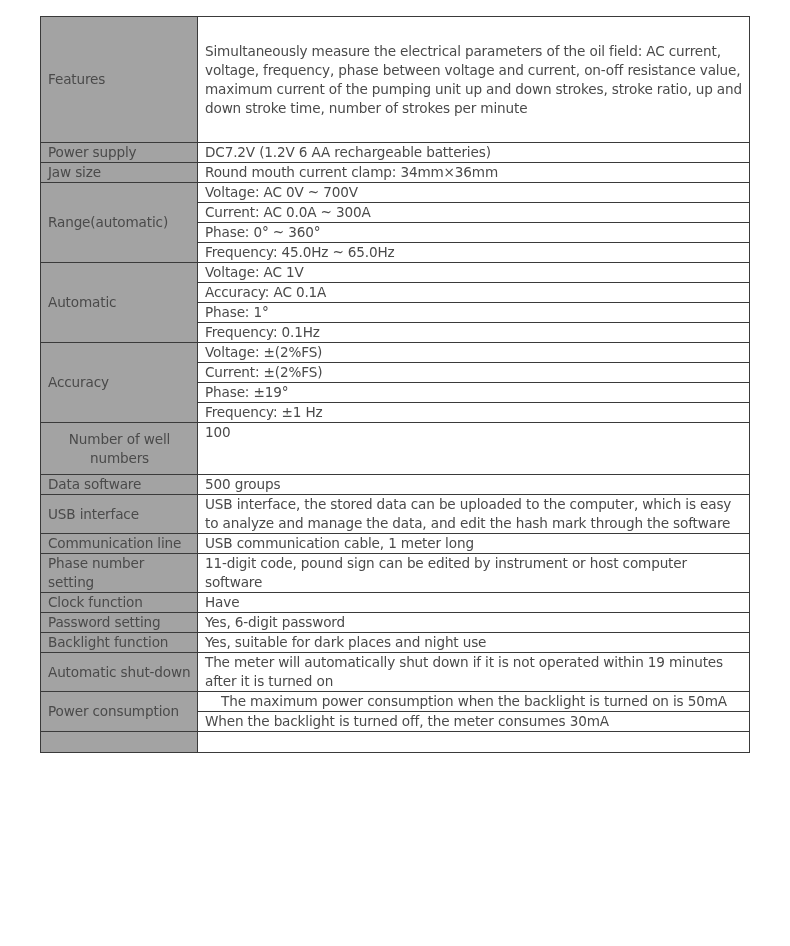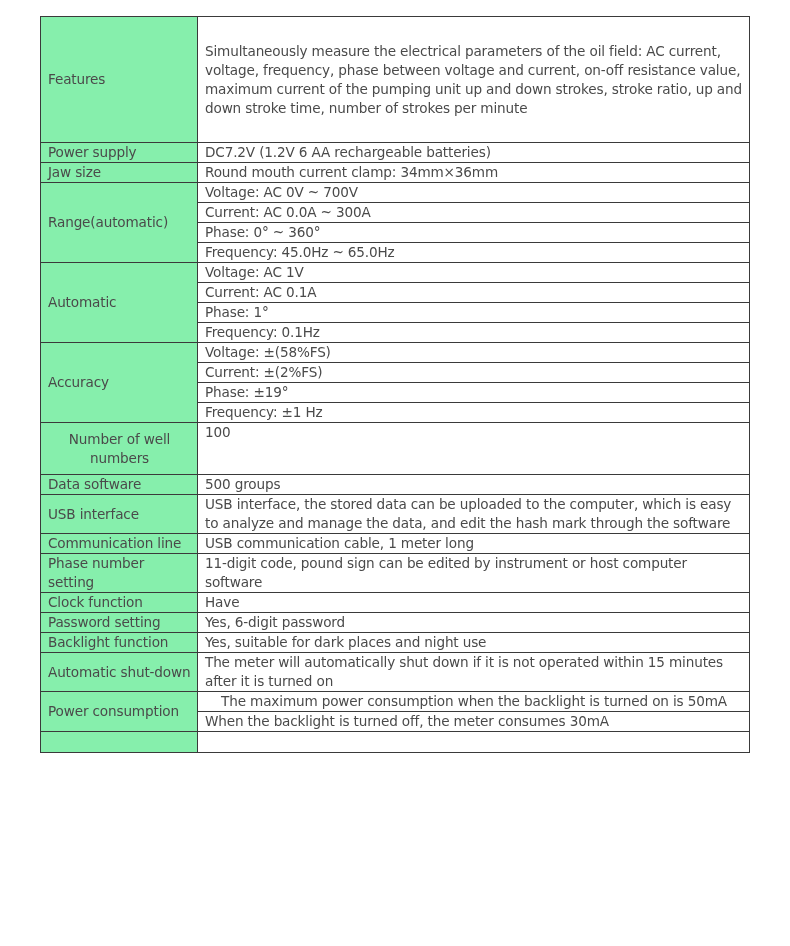--- a/index.html
+++ b/index.html
@@ -36,7 +36,7 @@
       word-wrap: break-word;
     }
     .spec-table td.label {
-      background: #86efac;
+      background: #a3a3a3;
     }
     .spec-table td.value {
       background: #ffffff;

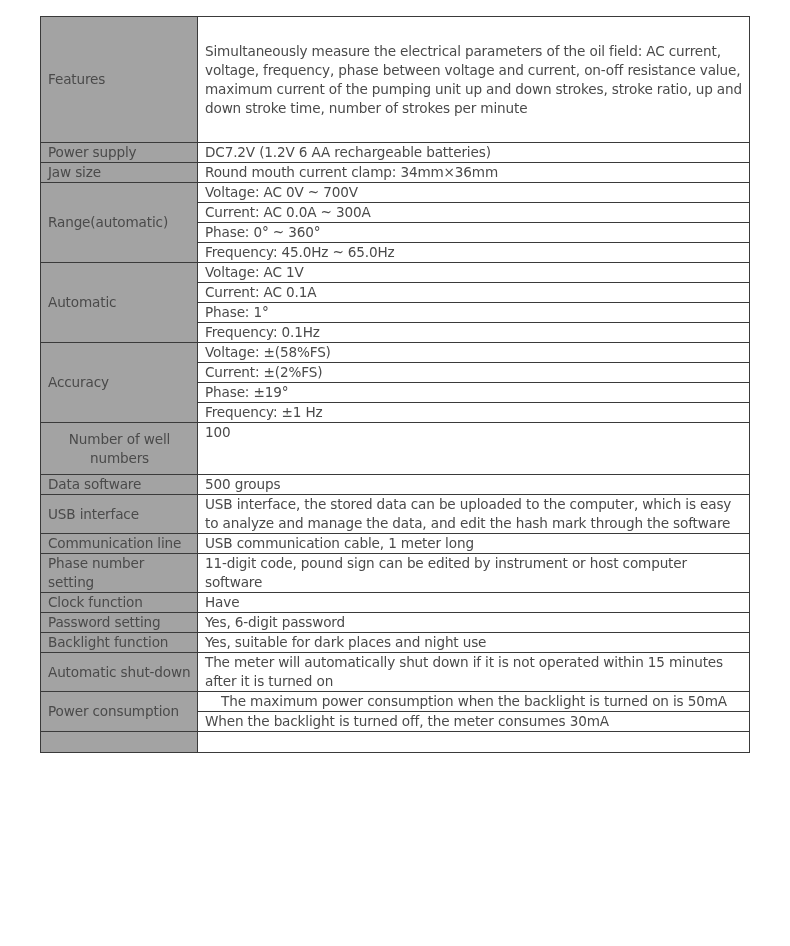--- a/index.html
+++ b/index.html
@@ -89,7 +89,7 @@
       <td class="value">Voltage: AC 1V</td>
     </tr>
     <tr>
-      <td class="value">Current: AC 0.1A</td>
+      <td class="value">Accuracy: AC 0.1A</td>
     </tr>
     <tr>
       <td class="value">Phase: 1°</td>

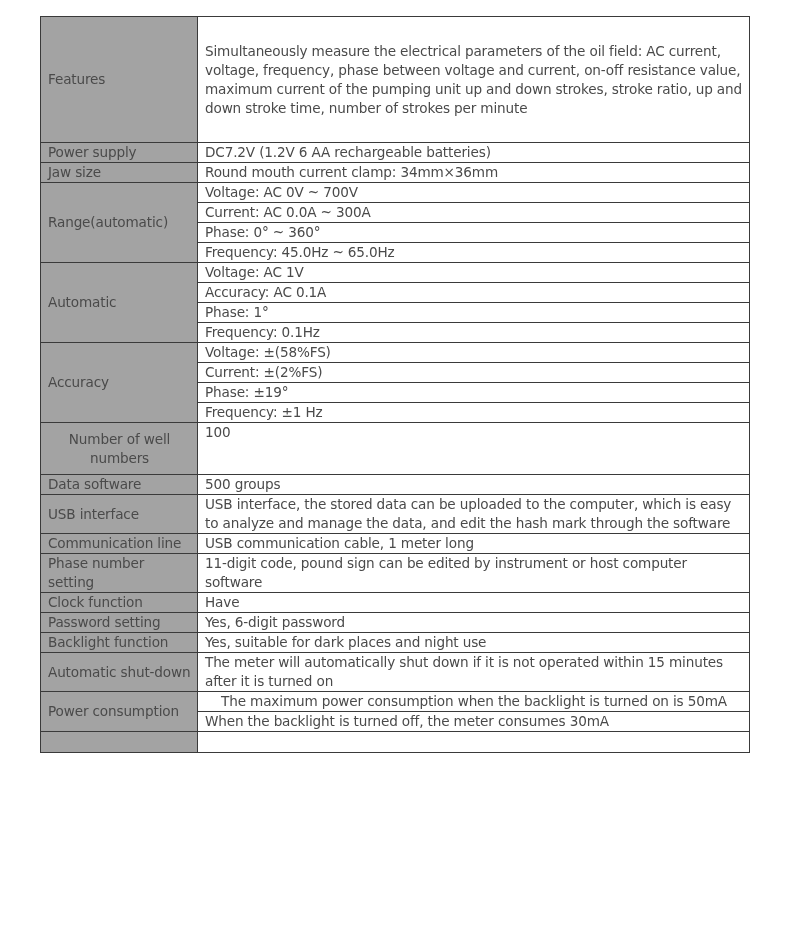--- a/index.html
+++ b/index.html
@@ -100,7 +100,7 @@
 
     <tr>
       <td class="label" rowspan="4">Accuracy</td>
-      <td class="value">Voltage: ±(58%FS)</td>
+      <td class="value">Voltage: ±(2%FS)</td>
     </tr>
     <tr>
       <td class="value">Current: ±(2%FS)</td>

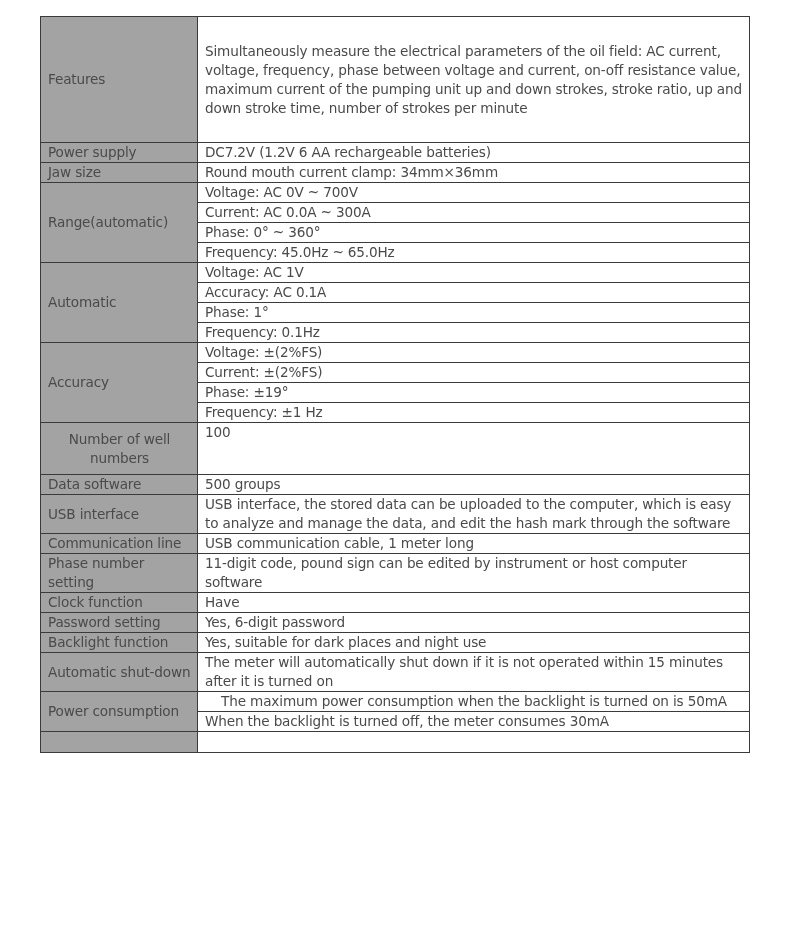--- a/index.html
+++ b/index.html
@@ -154,7 +154,7 @@
 
     <tr>
       <td class="label">Automatic shut-down</td>
-      <td class="value">The meter will automatically shut down if it is not operated within 15 minutes after it is turned on</td>
+      <td class="value">The meter will automatically shut down if it is not operated within 19 minutes after it is turned on</td>
     </tr>
 
     <tr>

